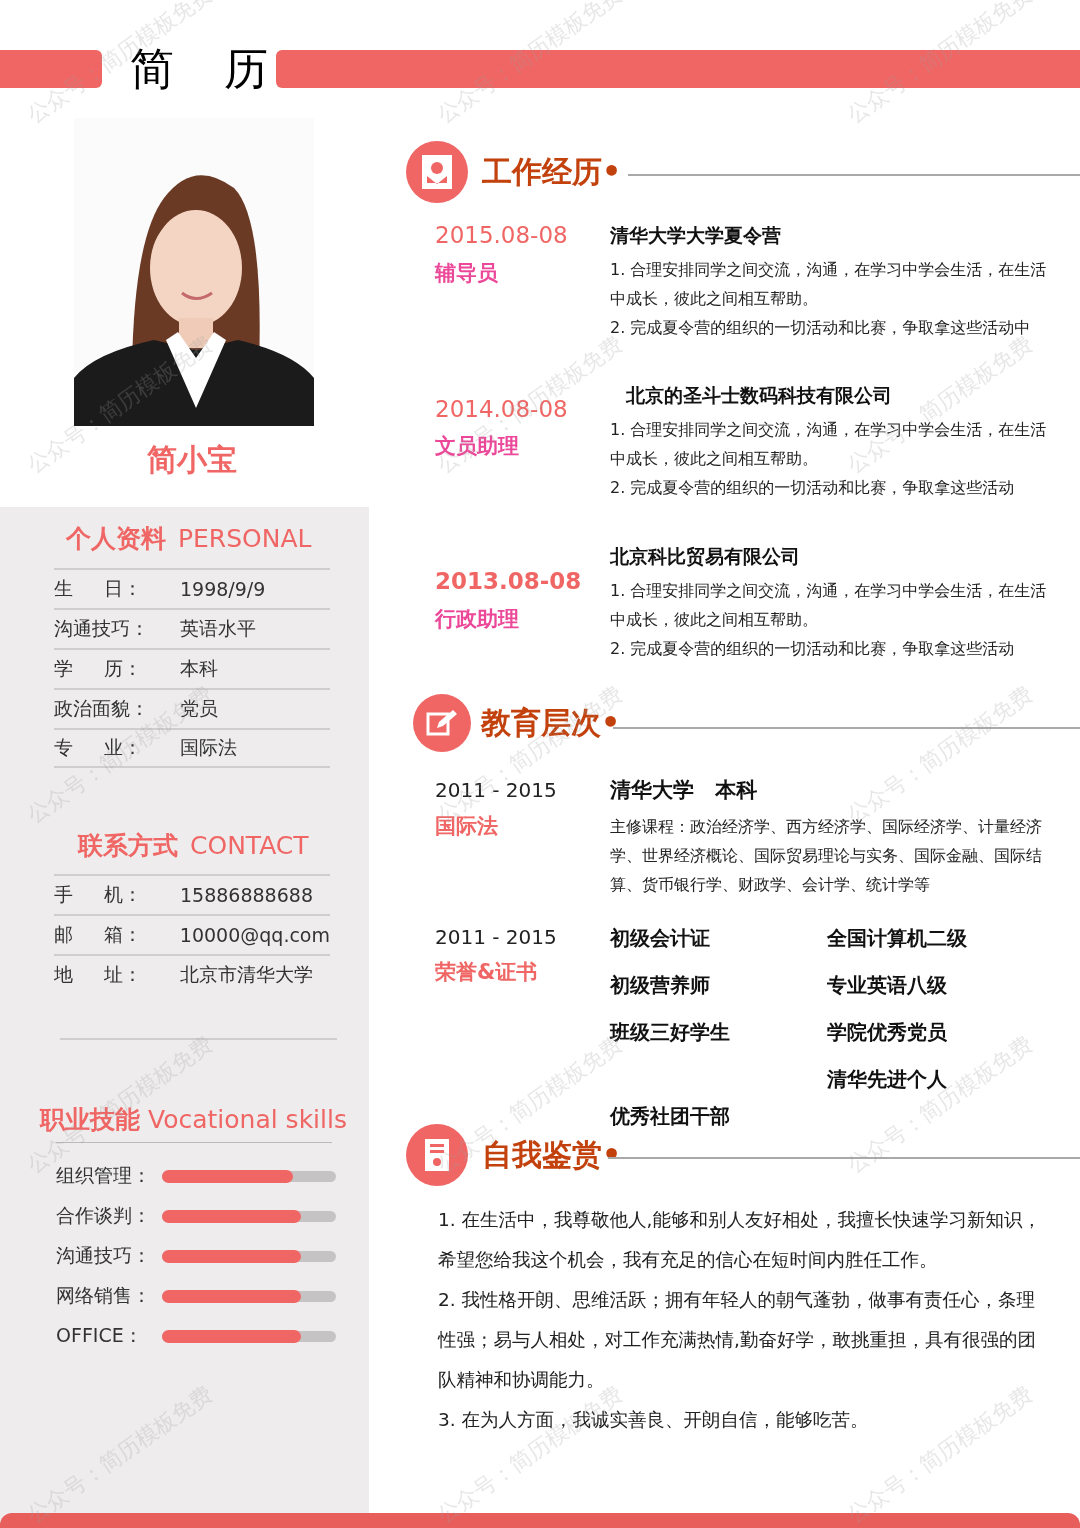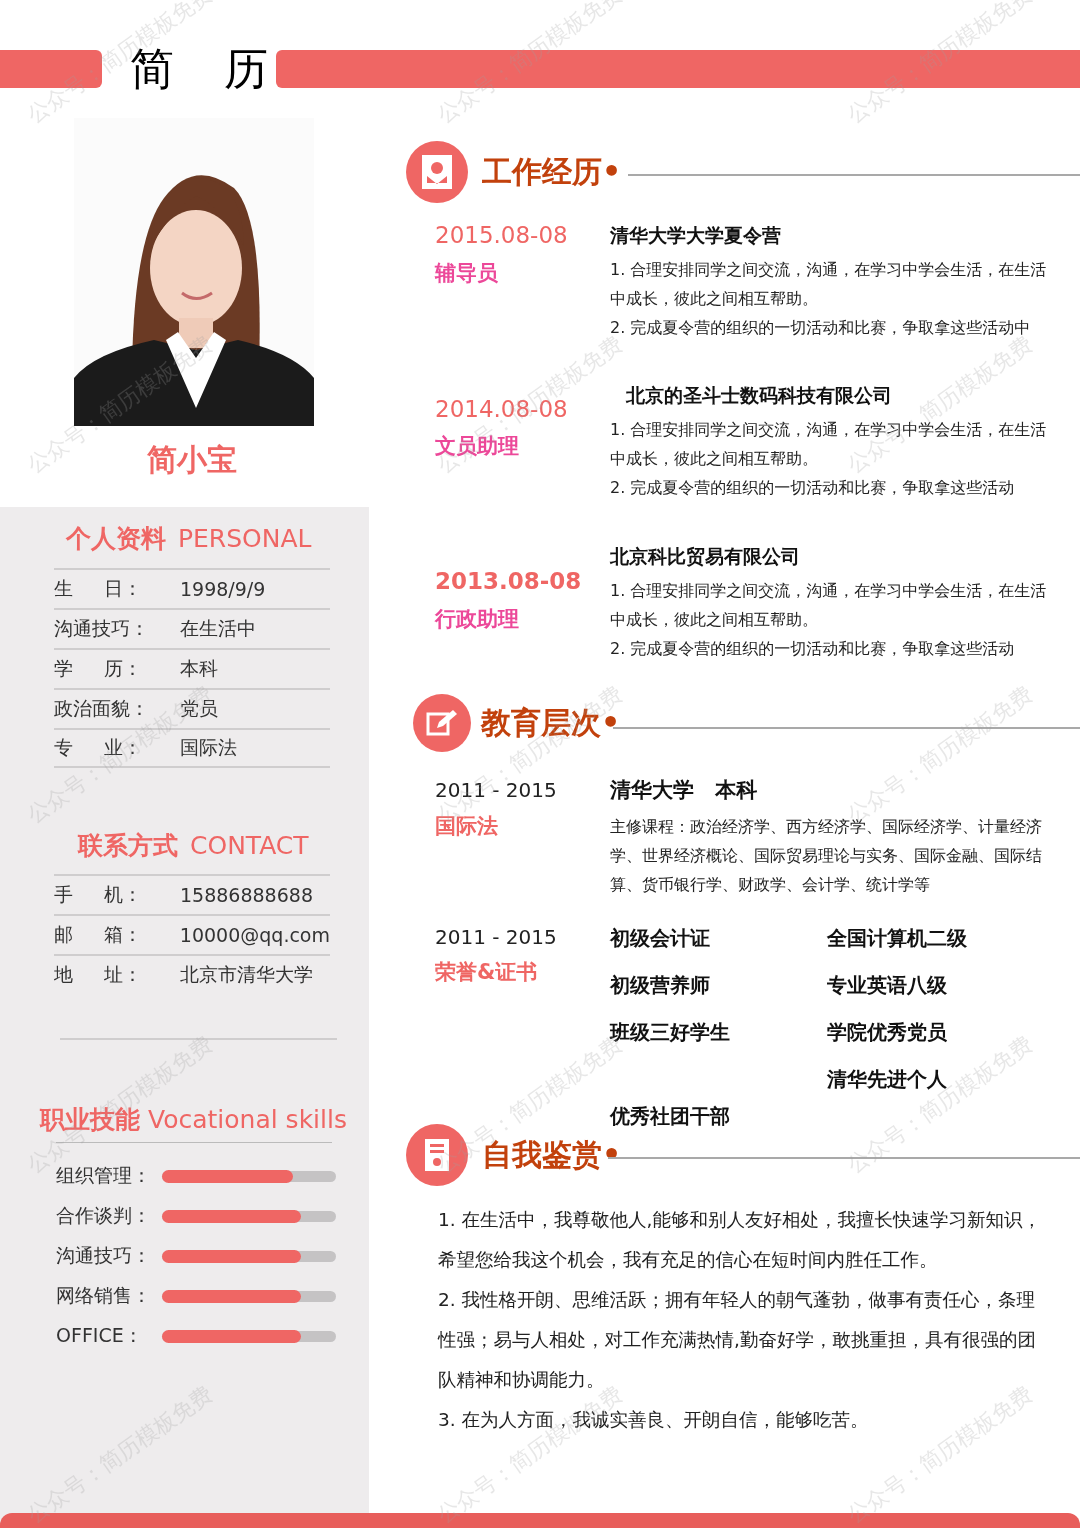--- a/index.html
+++ b/index.html
@@ -98,7 +98,7 @@
     <div class="info-label">
         <span>沟通技巧：</span>
       </div>
-    <div class="info-val">在生活中</div>
+    <div class="info-val">英语水平</div>
   </div>
   <div class="info-row">
     <div class="info-label">

